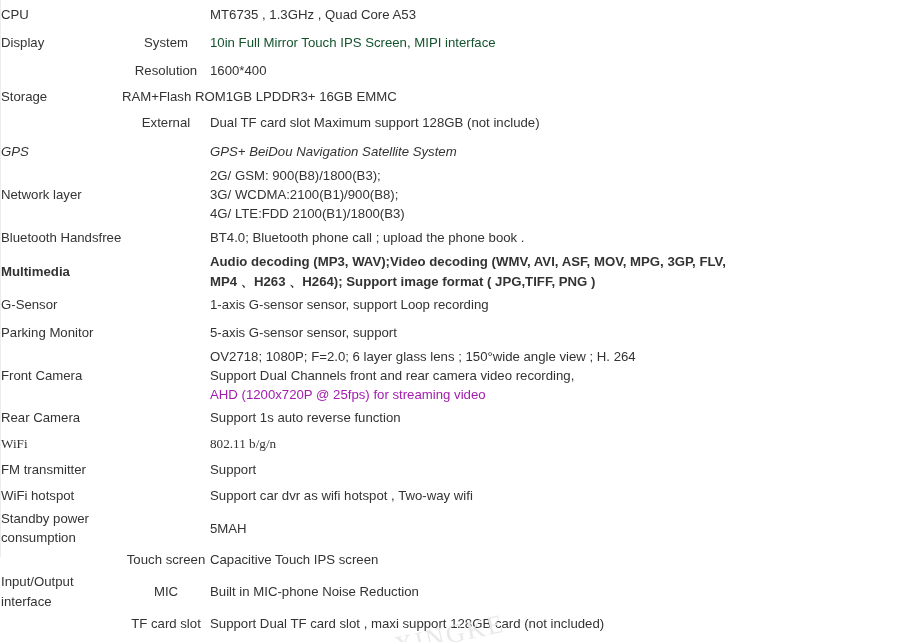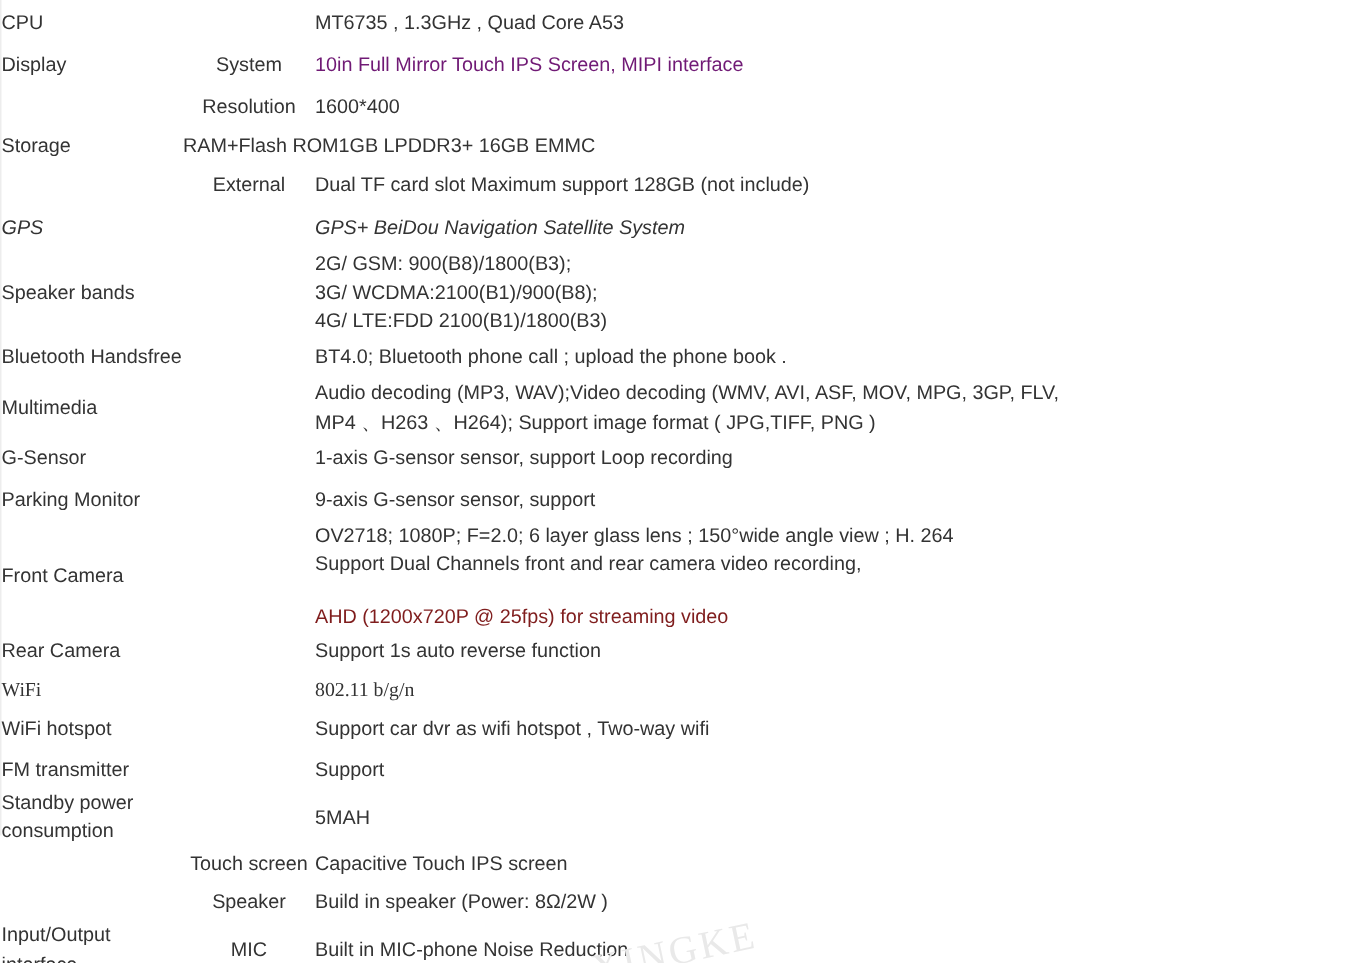--- a/index.html
+++ b/index.html
@@ -97,7 +97,7 @@
           <td class="label">Display</td>
           <td class="sub">System</td>
           <td class="val">
-            <span class="cellline" style="color: #701a75;">10in Full Mirror Touch IPS Screen, MIPI interface</span>
+            <span class="cellline" style="color: #14532d;">10in Full Mirror Touch IPS Screen, MIPI interface</span>
           </td>
         </tr>
         <tr style="height: 28px; margin-top: 12px;">

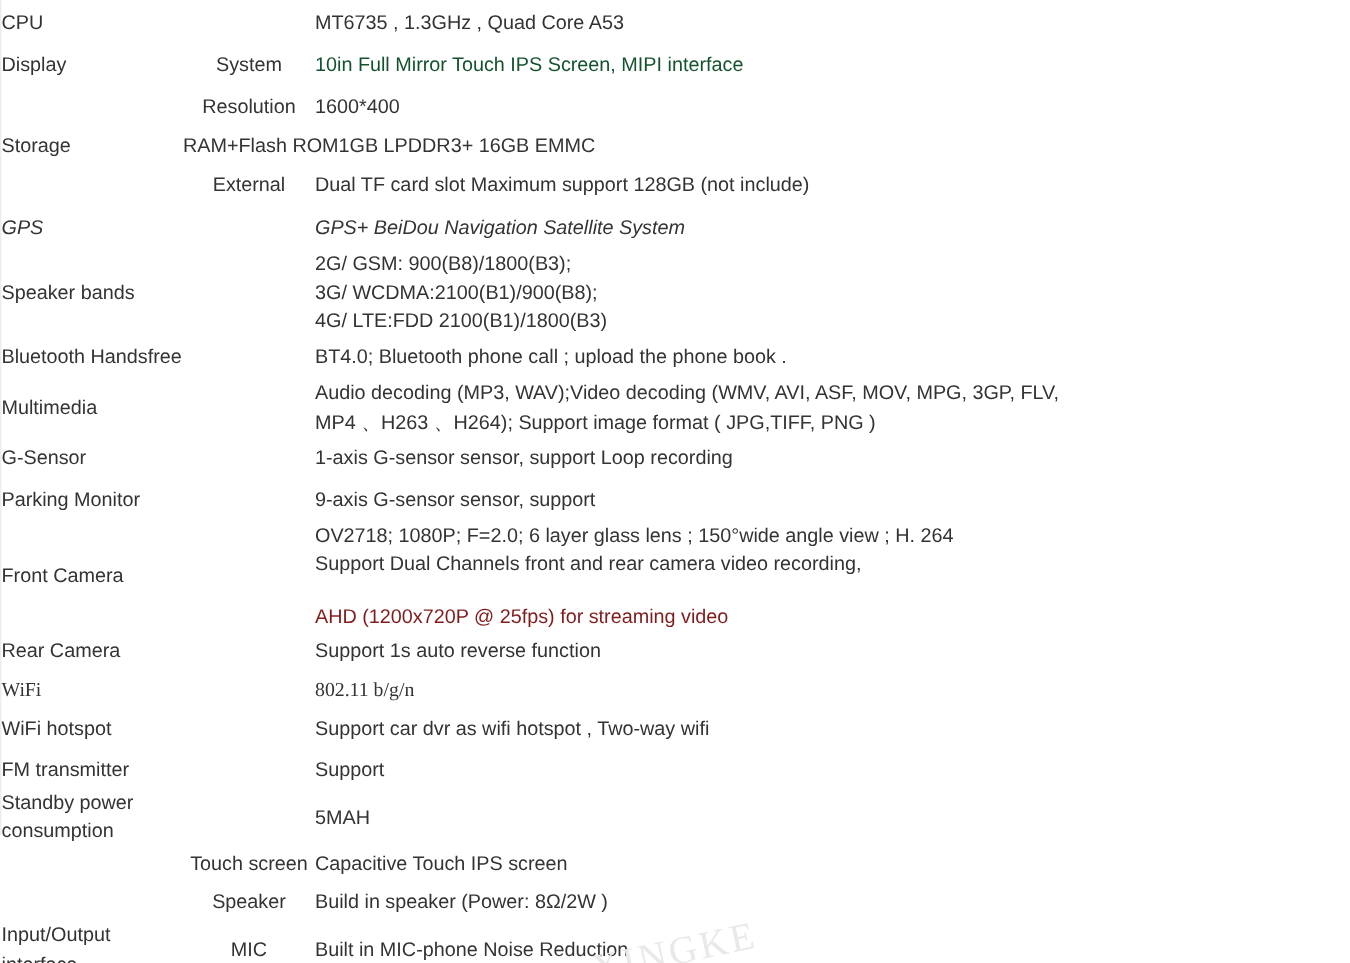--- a/index.html
+++ b/index.html
@@ -128,7 +128,7 @@
           </td>
         </tr>
         <tr style="height: 23px;">
-          <td class="label">Speaker bands</td>
+          <td class="label">Network layer</td>
           <td class="sub"></td>
           <td class="val">
             <span class="cellline">2G/ GSM: 900(B8)/1800(B3);</span>

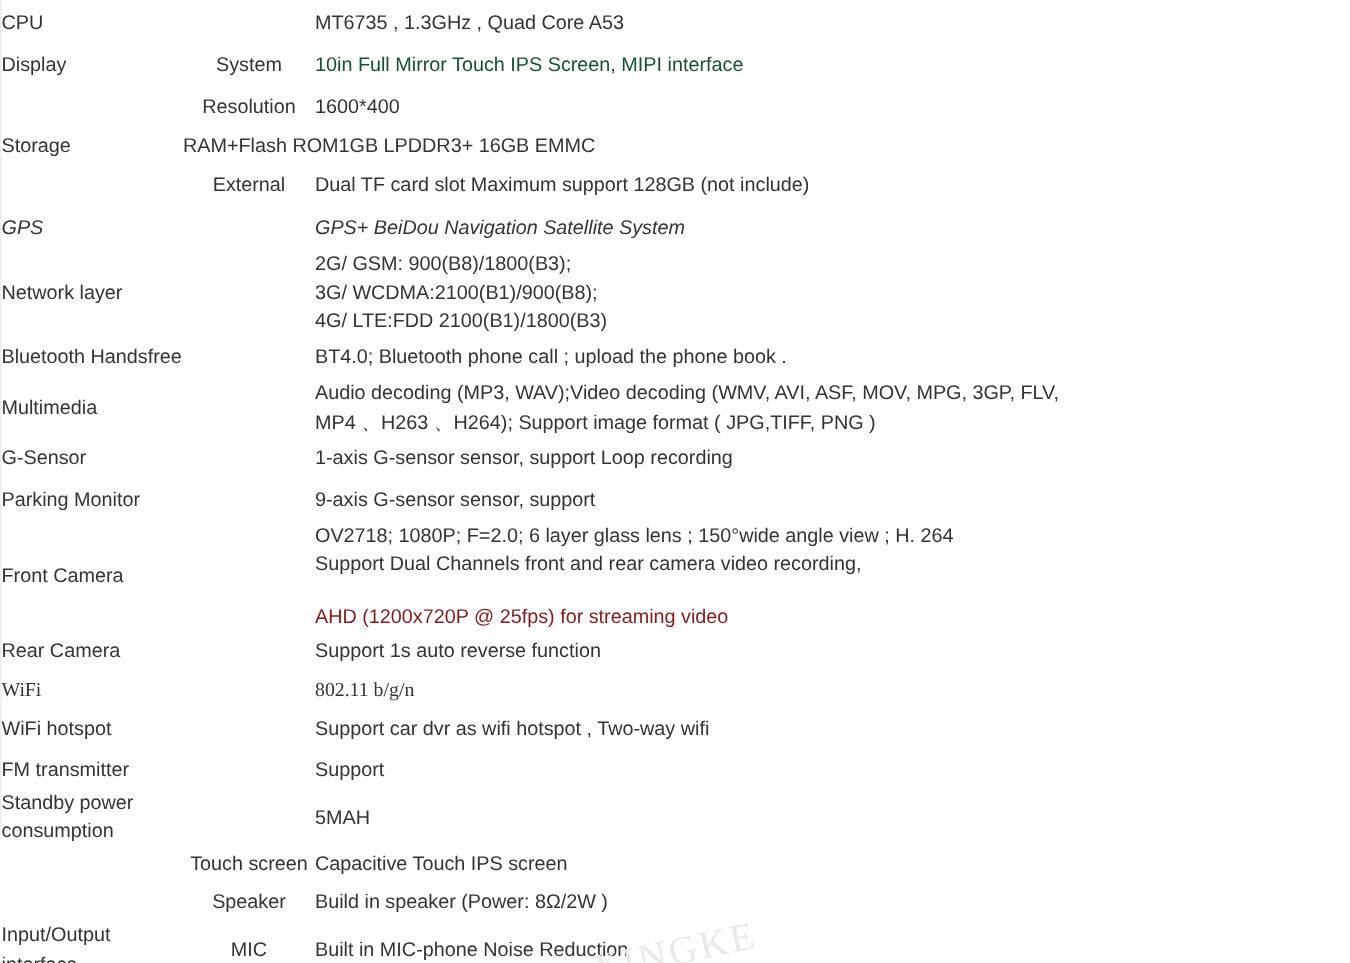--- a/index.html
+++ b/index.html
@@ -143,7 +143,7 @@
             <span class="cellline">BT4.0; Bluetooth phone call ; upload the phone book .</span>
           </td>
         </tr>
-        <tr style="height: 29px;">
+        <tr style="height: 29px; font-weight: bold;">
           <td class="label">Multimedia</td>
           <td class="sub"></td>
           <td class="val">

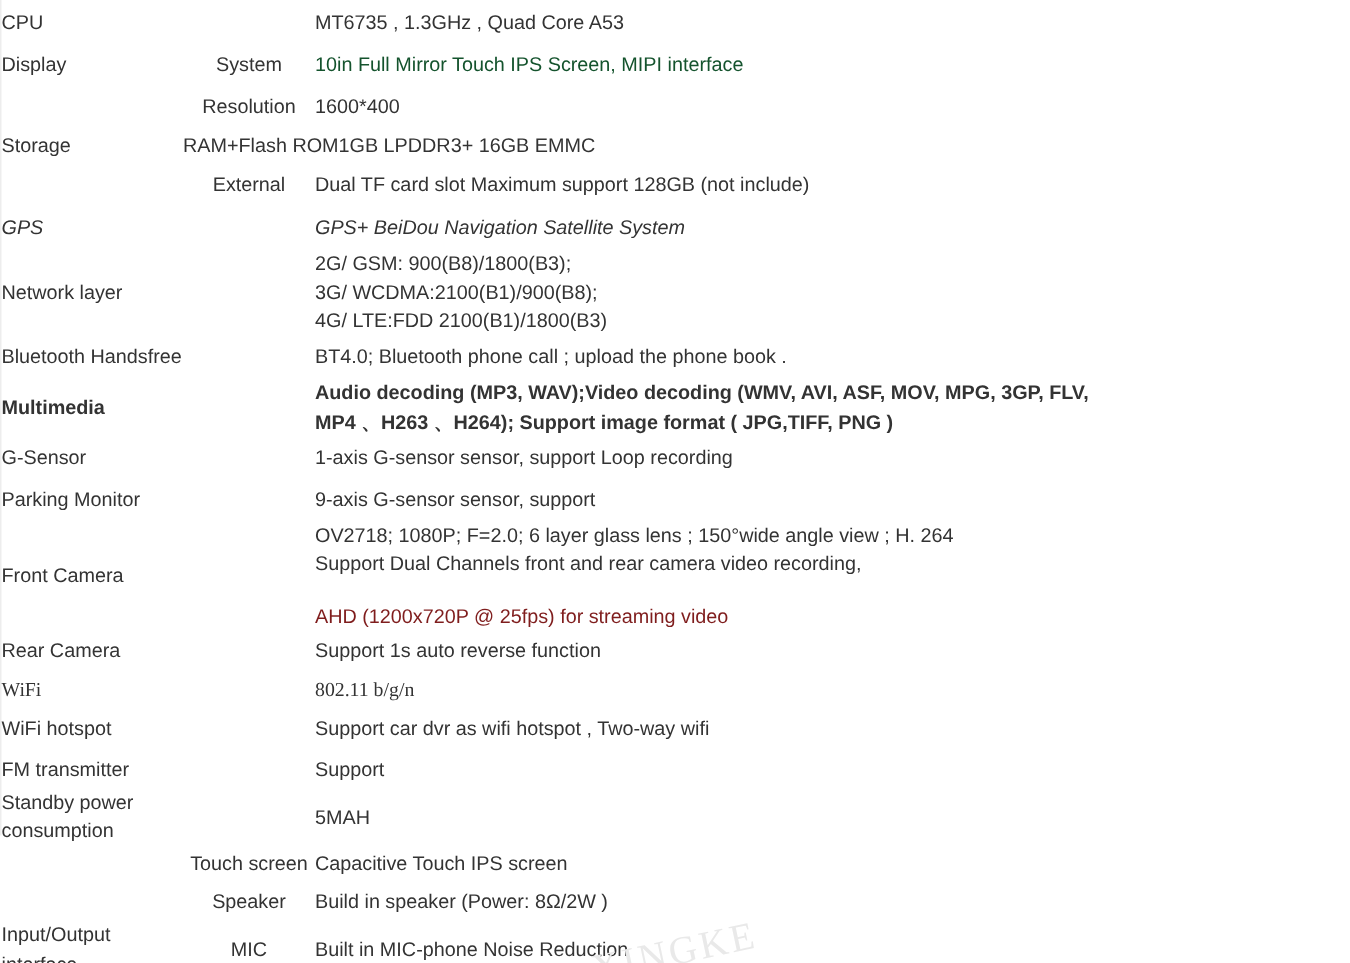--- a/index.html
+++ b/index.html
@@ -162,7 +162,7 @@
           <td class="label">Parking Monitor</td>
           <td class="sub"></td>
           <td class="val">
-            <span class="cellline">9-axis G-sensor sensor, support</span>
+            <span class="cellline">5-axis G-sensor sensor, support</span>
           </td>
         </tr>
         <tr style="height: 26px;">

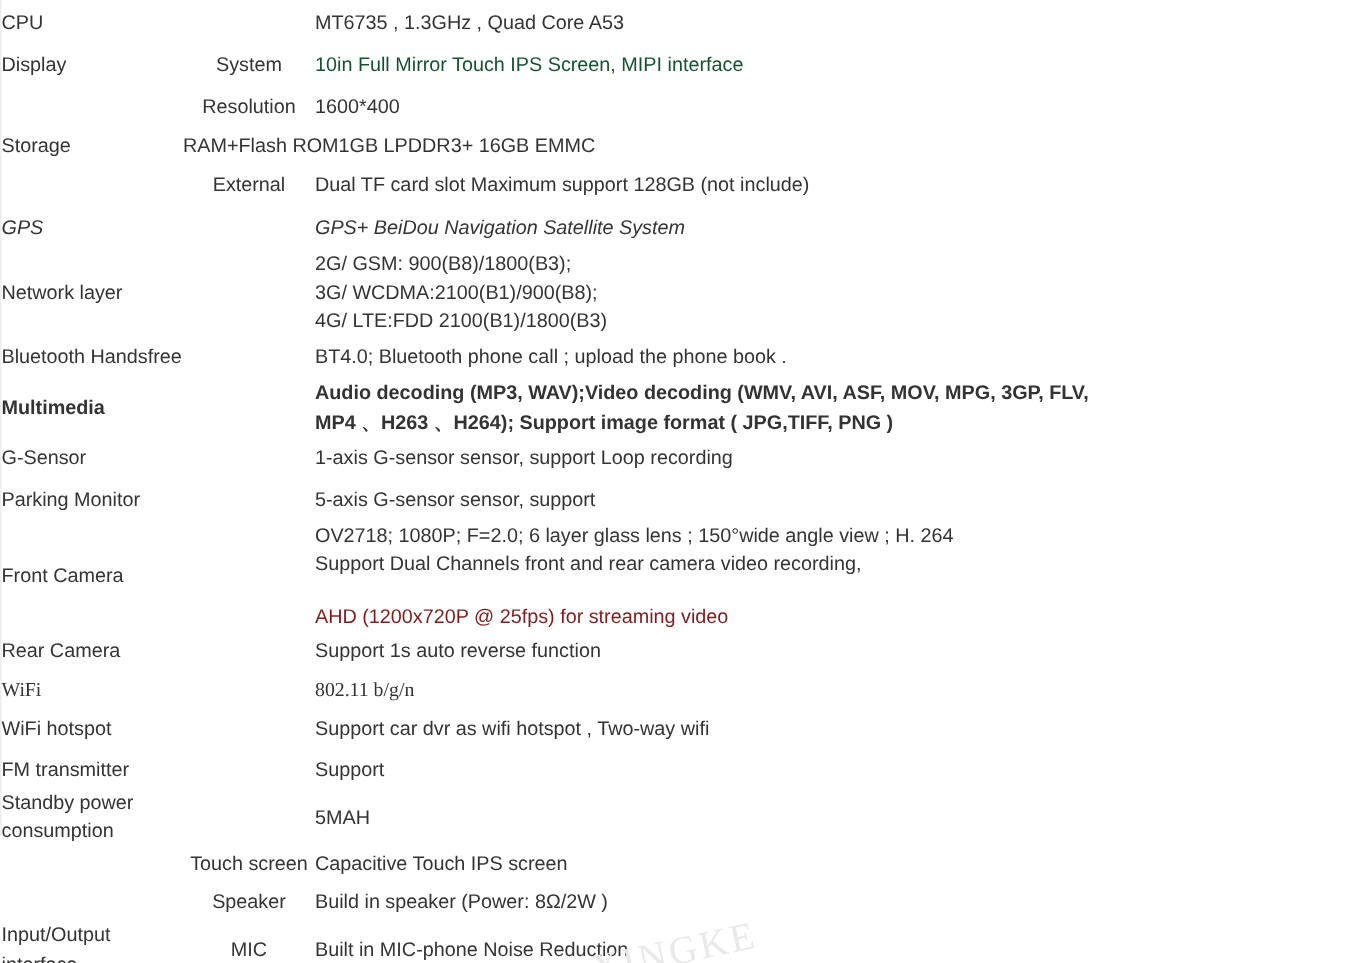--- a/index.html
+++ b/index.html
@@ -171,7 +171,7 @@
           <td class="val">
             <span class="cellline">OV2718; 1080P; F=2.0; 6 layer glass lens ; 150°wide angle view ; H. 264</span>
             <span class="cellline">Support Dual Channels front and rear camera video recording,</span>
-            <span class="cellline" style="color: #7f1d1d; margin-top: 16px;">AHD (1200x720P @ 25fps) for streaming video</span>
+            <span class="cellline" style="color: #a21caf;">AHD (1200x720P @ 25fps) for streaming video</span>
           </td>
         </tr>
         <tr style="height: 26px;">

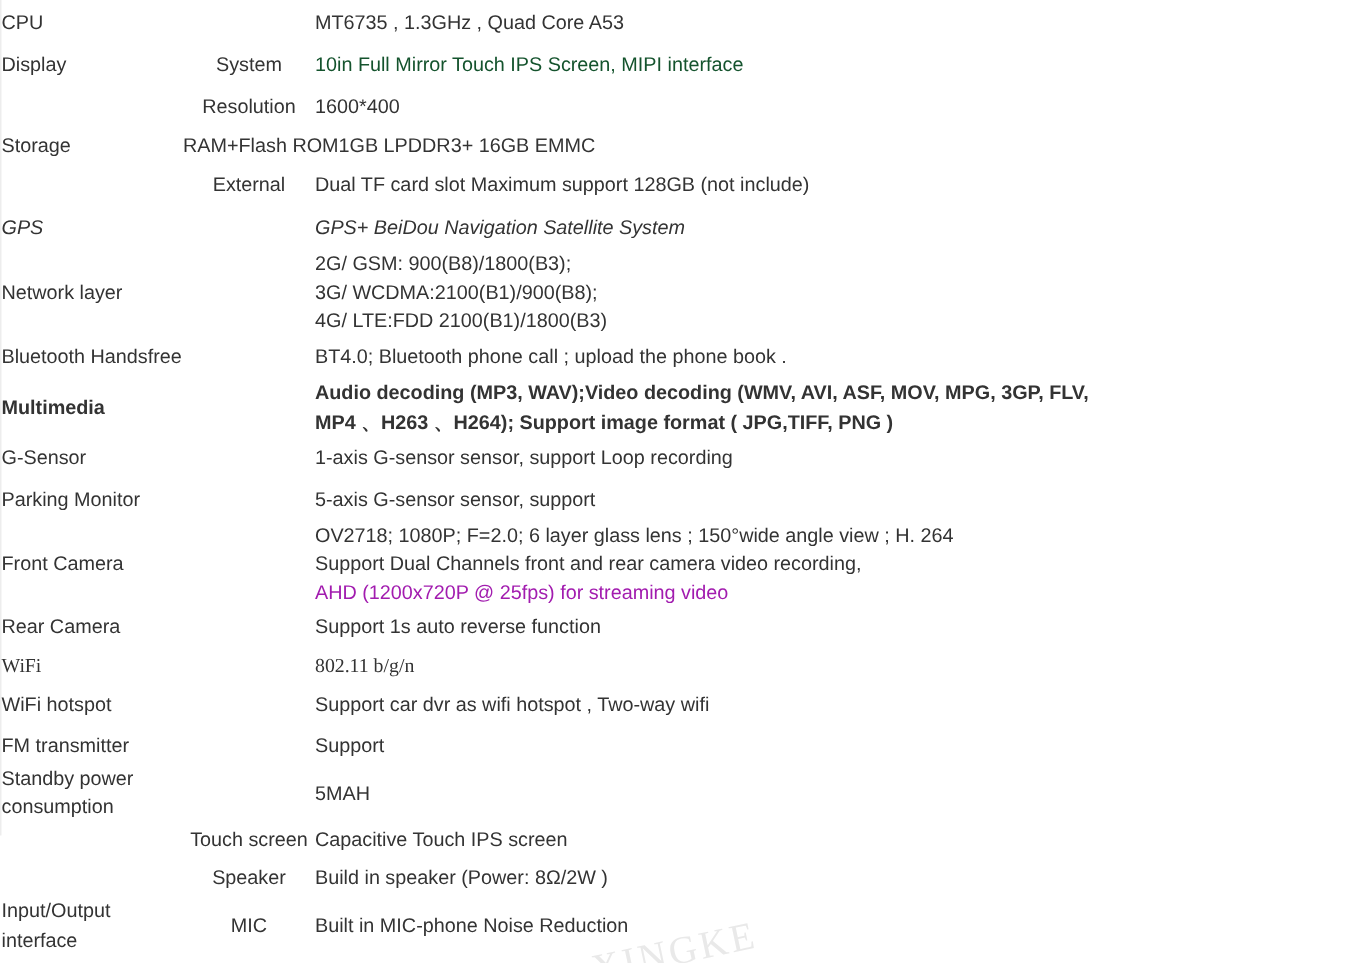--- a/index.html
+++ b/index.html
@@ -189,18 +189,18 @@
             <span class="cellline">802.11 b/g/n</span>
           </td>
         </tr>
+        <tr style="height: 26px;">
+          <td class="label">FM transmitter</td>
+          <td class="sub"></td>
+          <td class="val">
+            <span class="cellline">Support</span>
+          </td>
+        </tr>
         <tr style="height: 27px;">
           <td class="label">WiFi hotspot</td>
           <td class="sub"></td>
           <td class="val">
             <span class="cellline">Support car dvr as wifi hotspot , Two-way wifi</span>
-          </td>
-        </tr>
-        <tr style="height: 26px;">
-          <td class="label">FM transmitter</td>
-          <td class="sub"></td>
-          <td class="val">
-            <span class="cellline">Support</span>
           </td>
         </tr>
         <tr style="height: 27px;">

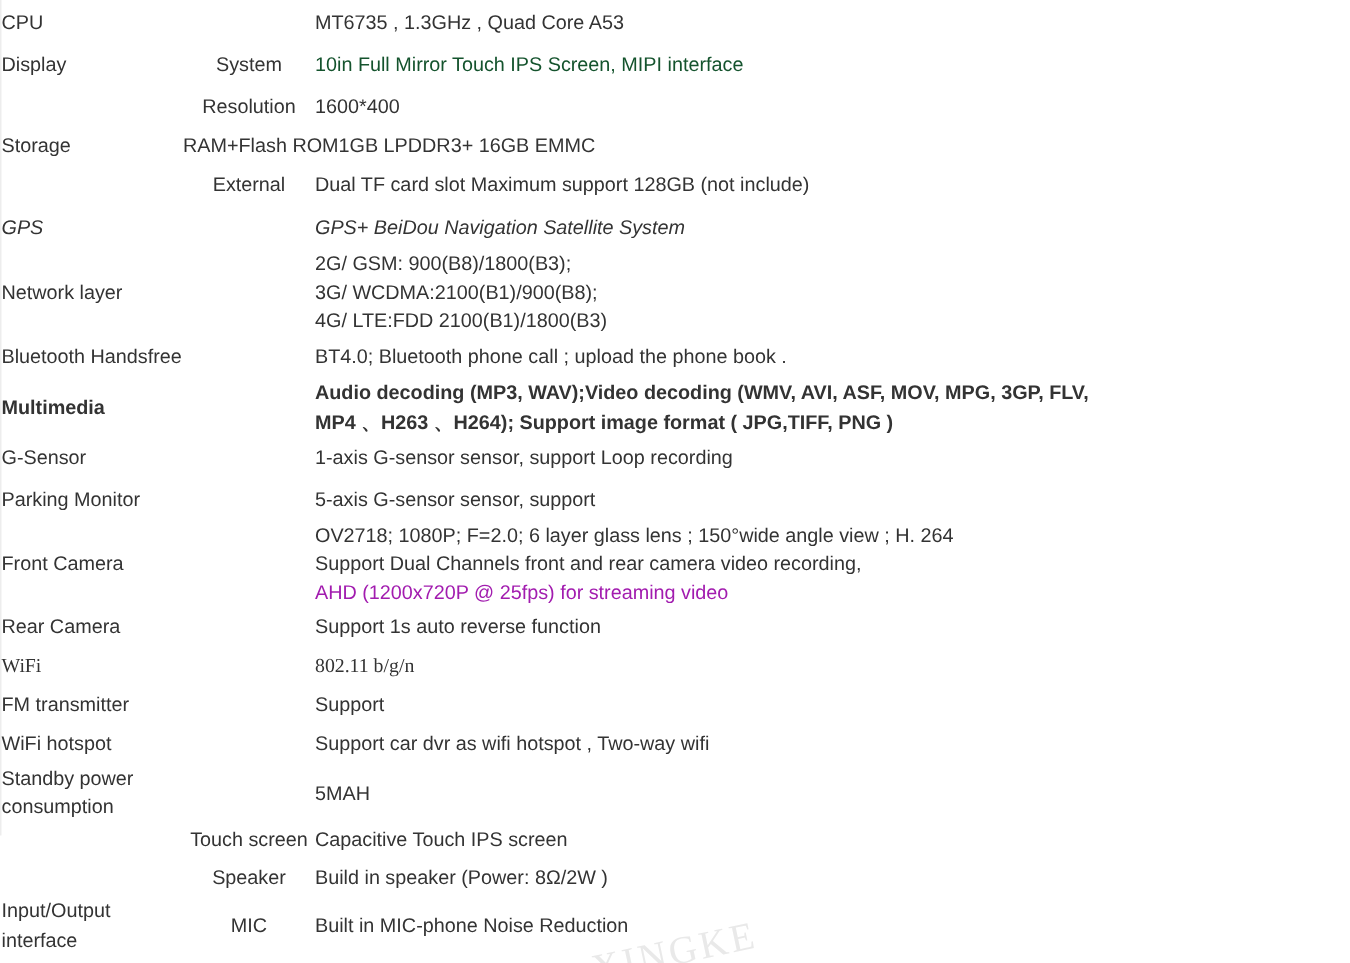--- a/index.html
+++ b/index.html
@@ -217,13 +217,6 @@
             <span class="cellline">Capacitive Touch IPS screen</span>
           </td>
         </tr>
-        <tr style="height: 25px;">
-          <td class="label"></td>
-          <td class="sub">Speaker</td>
-          <td class="val">
-            <span class="cellline">Build in speaker (Power: 8Ω/2W )</span>
-          </td>
-        </tr>
         <tr style="height: 26px;">
           <td class="label">Input/Output interface</td>
           <td class="sub">MIC</td>

